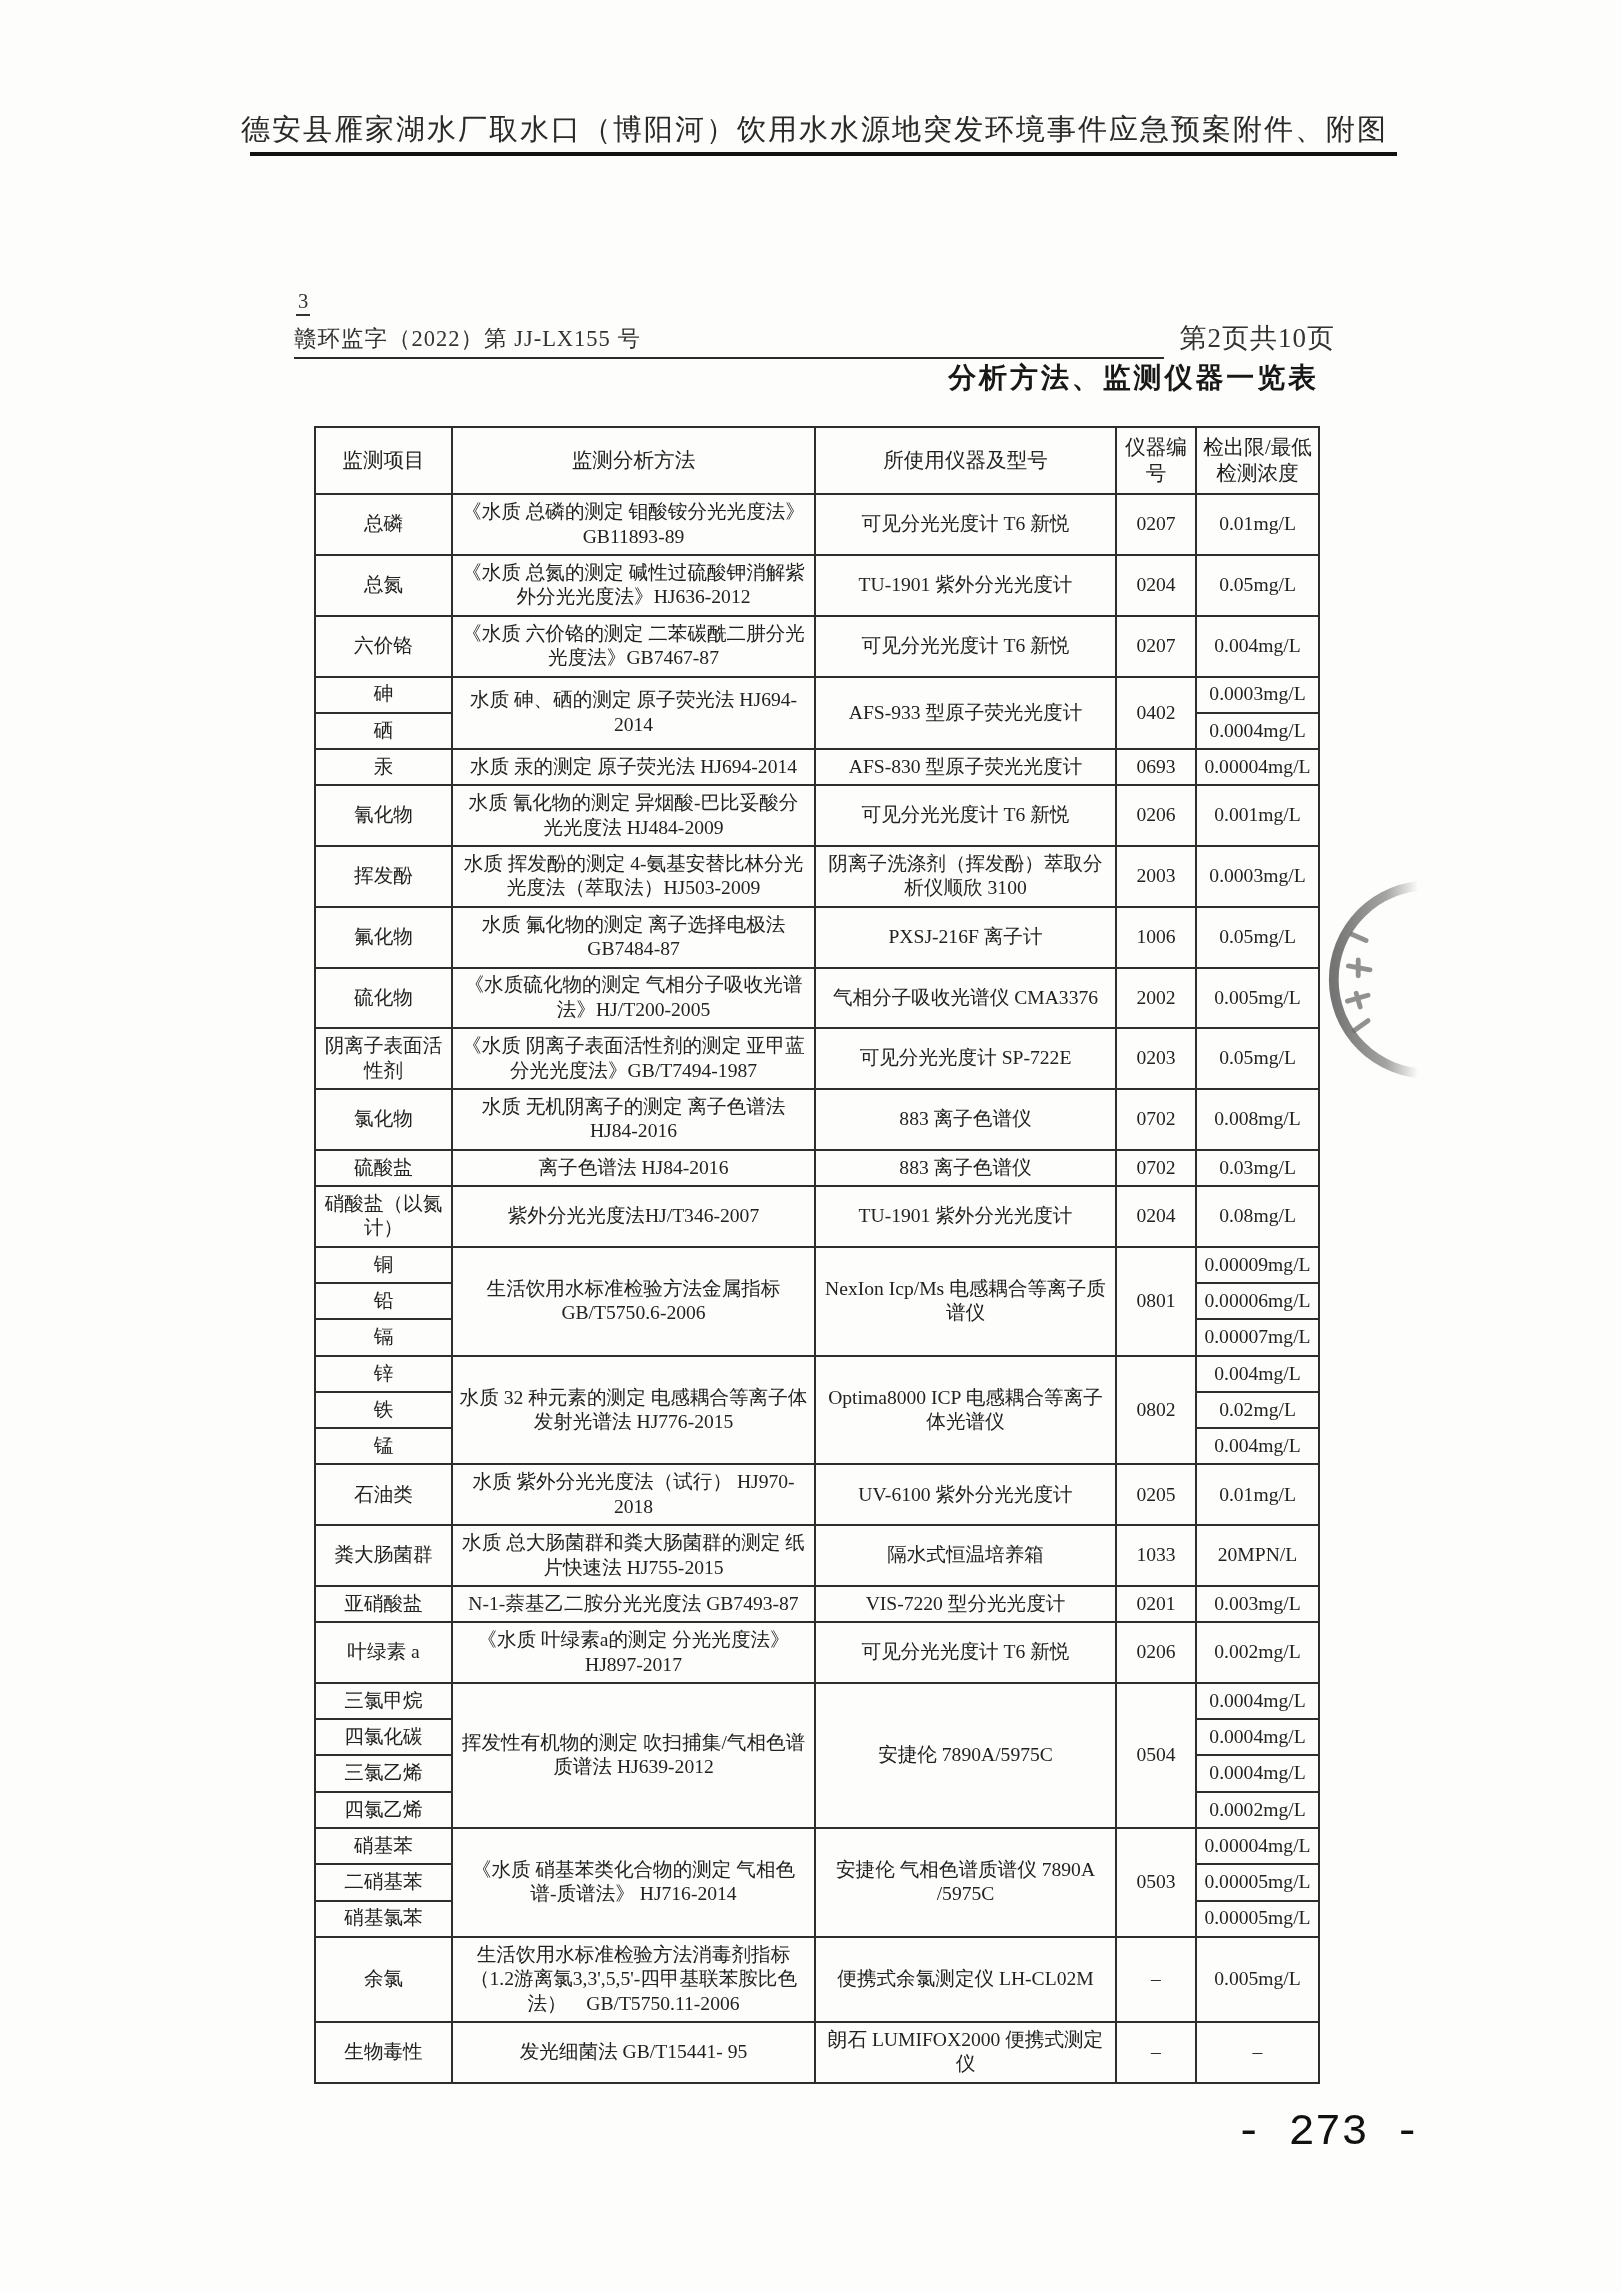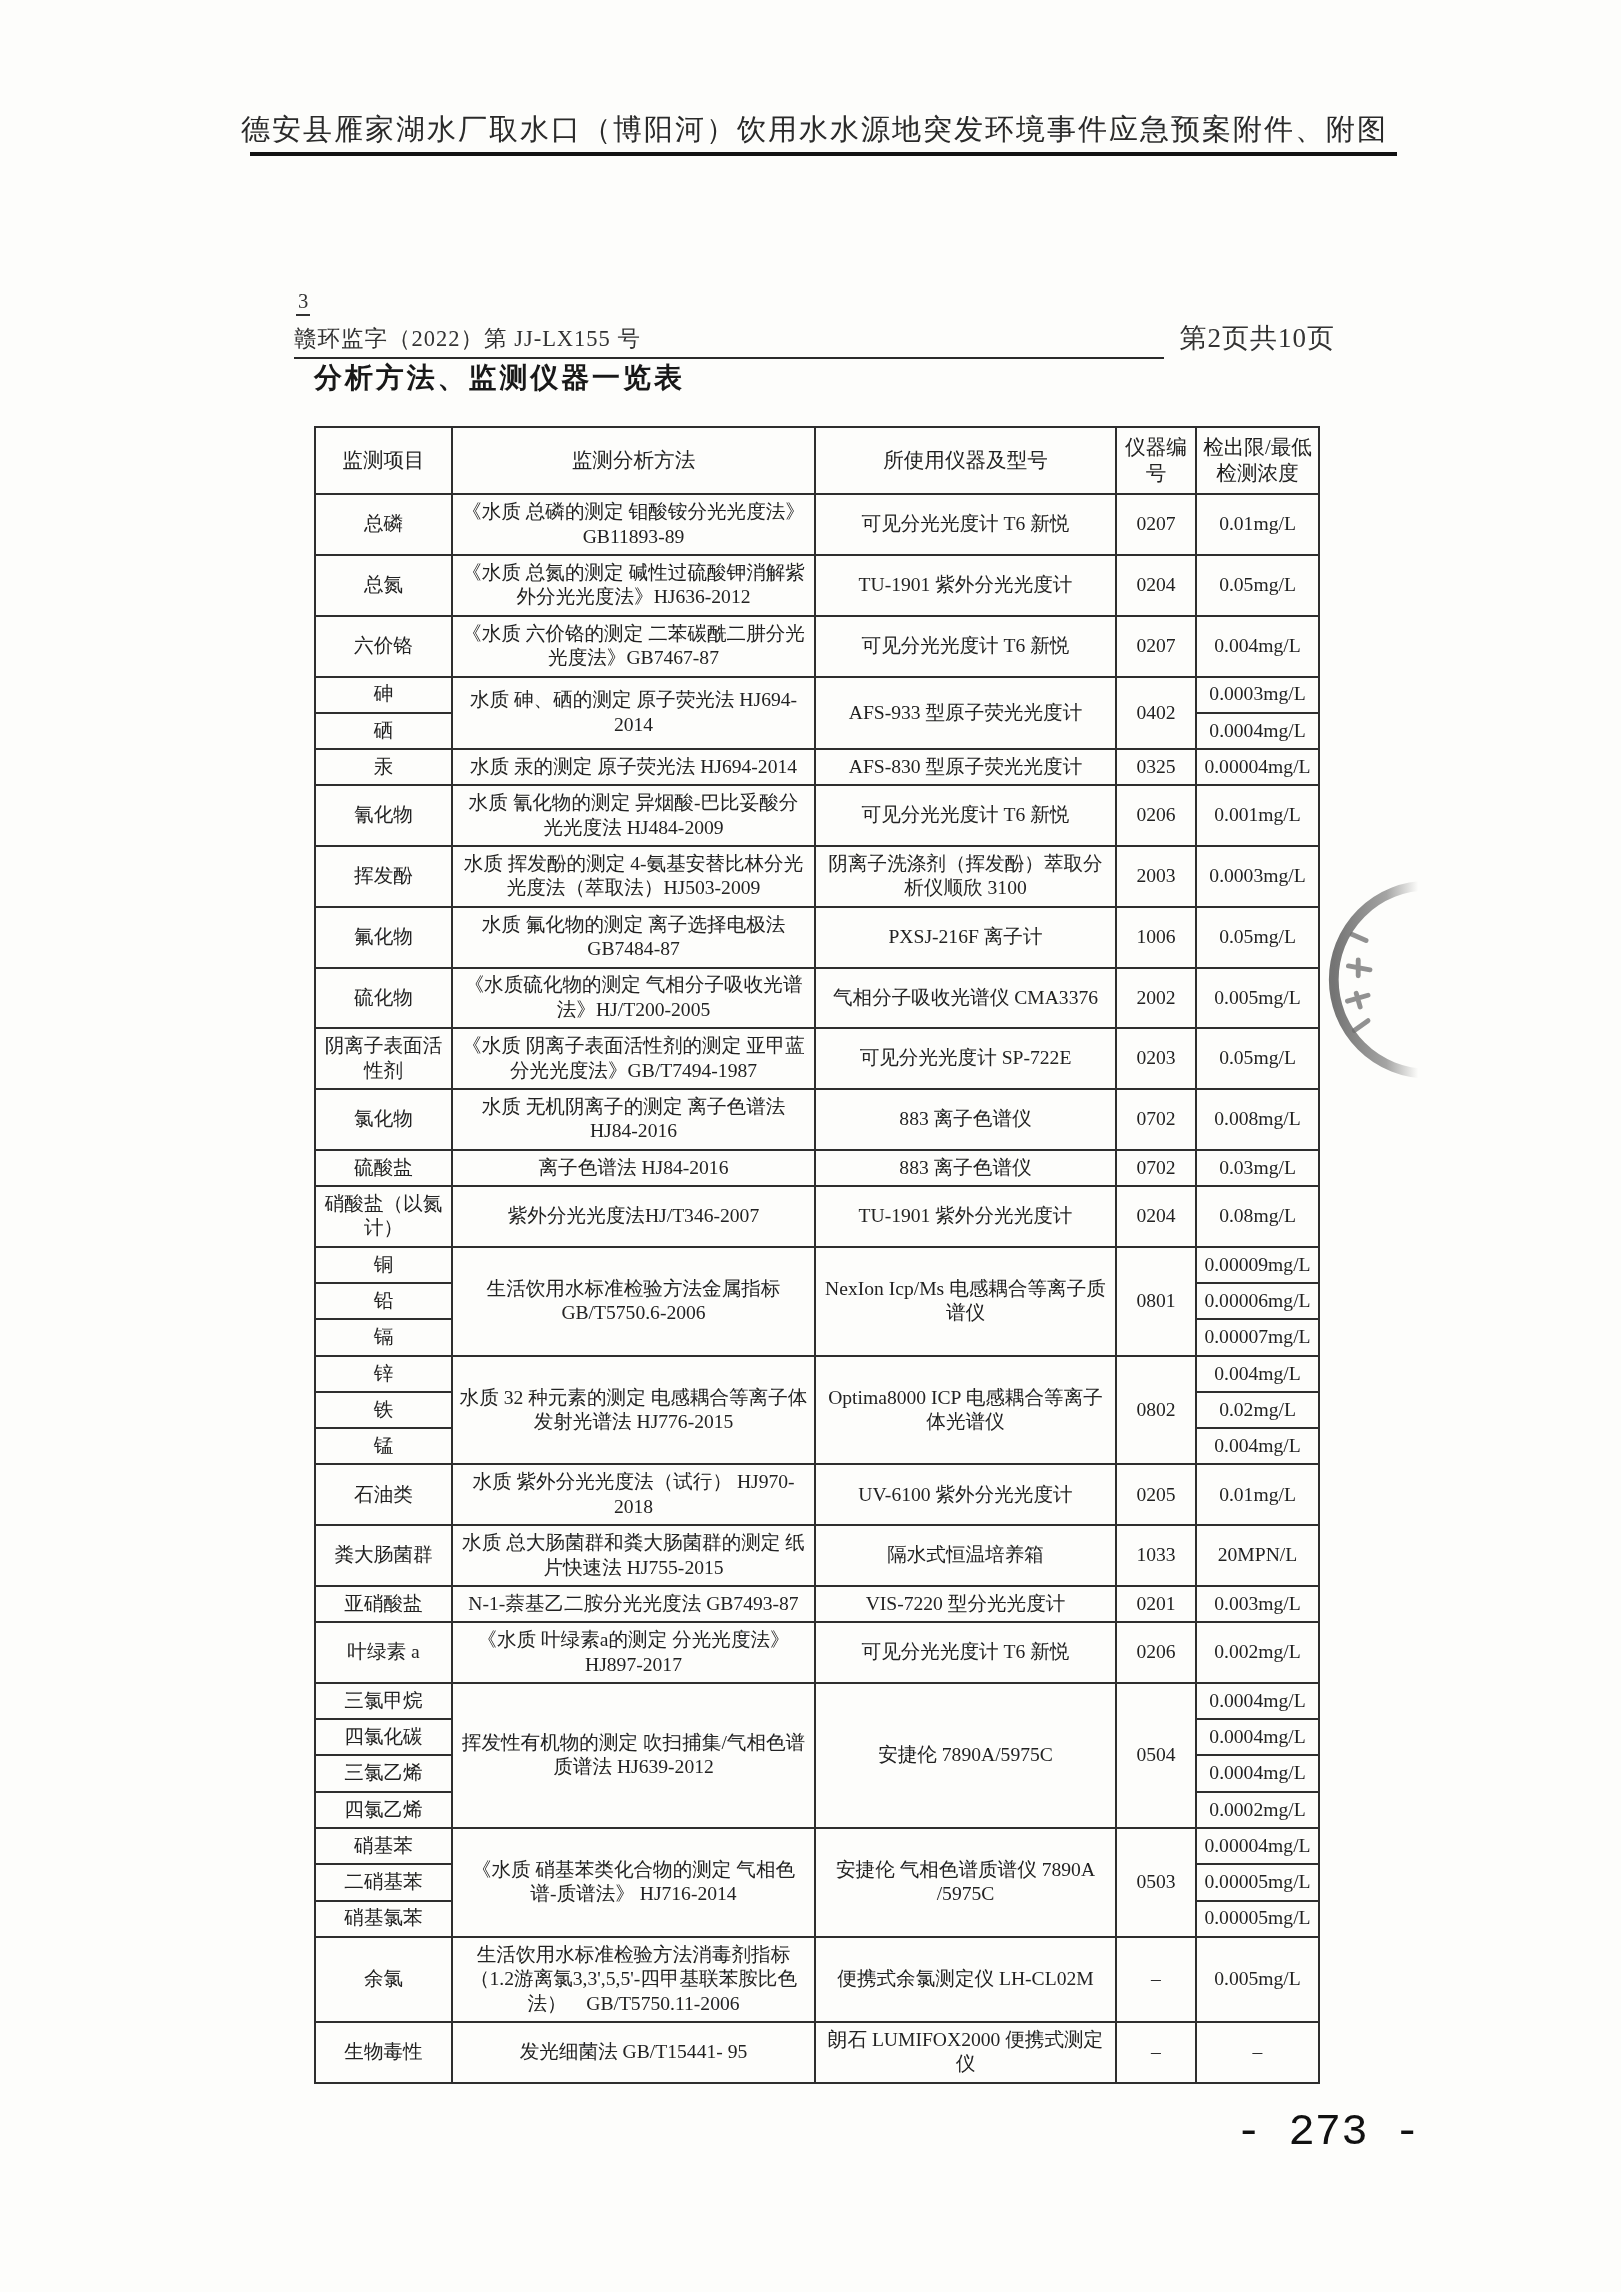--- a/index.html
+++ b/index.html
@@ -34,7 +34,7 @@
   .page-indicator { font-size:27px; color:#333; padding:0 0 2.9px 15.7px; letter-spacing:1px; }
   .table-title {
     position:absolute; top:359px; left:314px; width:1005px;
-    text-align:left; font-weight:bold; font-size:28px; color:#181818;
+    text-align:right; font-weight:bold; font-size:28px; color:#181818;
     font-family:"Liberation Sans","DejaVu Sans",sans-serif; letter-spacing:2.9px;
   }
   table.analysis {

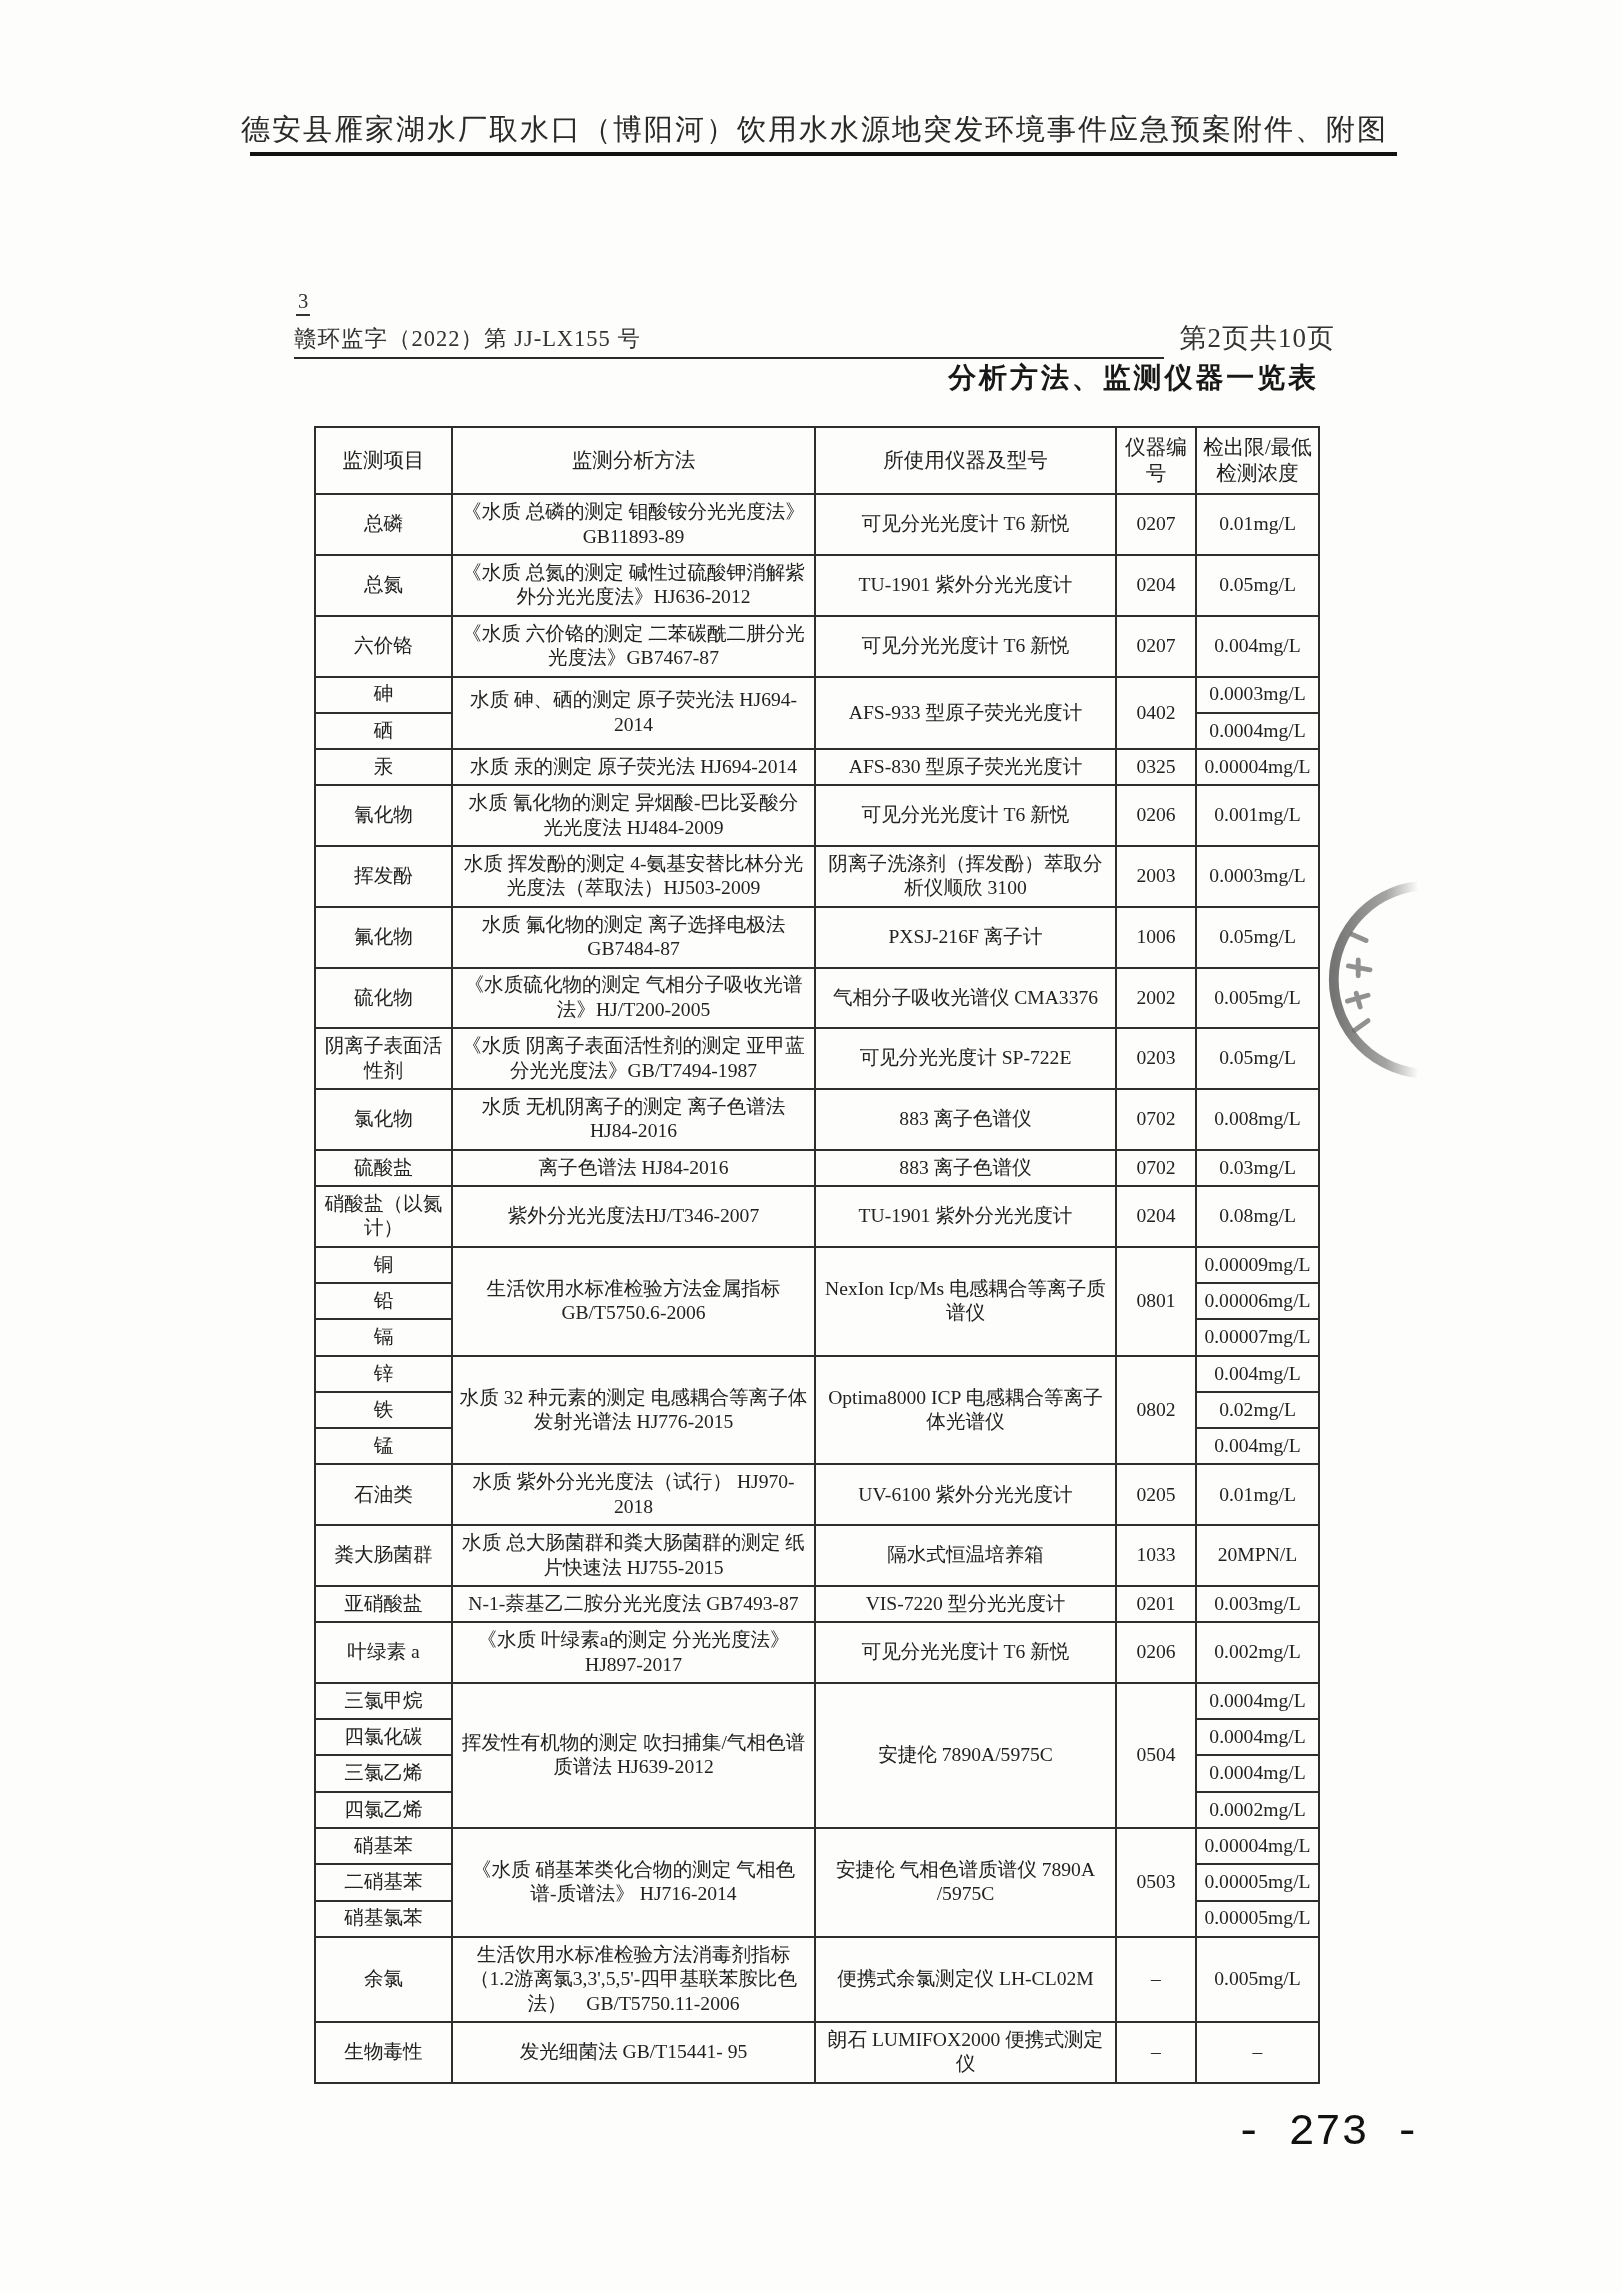--- a/index.html
+++ b/index.html
@@ -129,7 +129,7 @@
         <td class="c-item">汞</td>
         <td class="c-method">水质 汞的测定 原子荧光法 HJ694-2014</td>
         <td class="c-instr">AFS-830 型原子荧光光度计</td>
-        <td class="c-num">0325</td>
+        <td class="c-num">0693</td>
         <td class="c-limit">0.00004mg/L</td>
       </tr>
       <tr>

